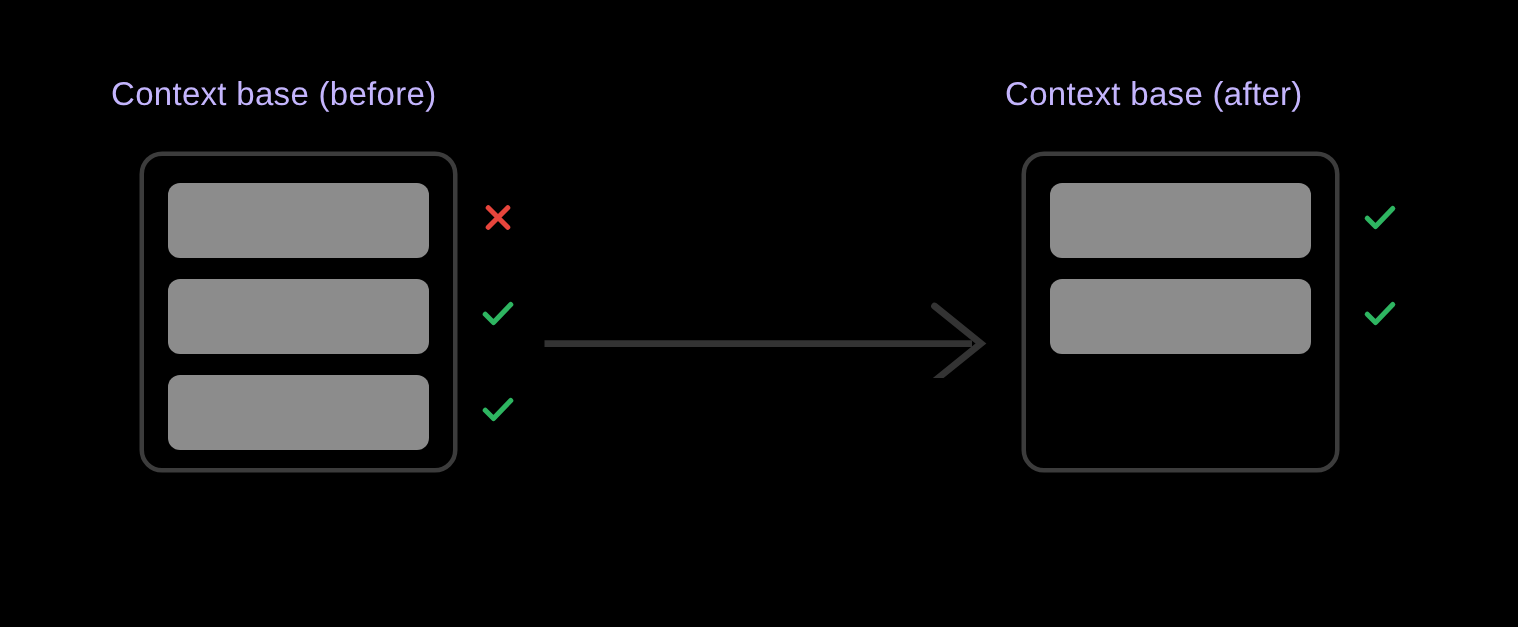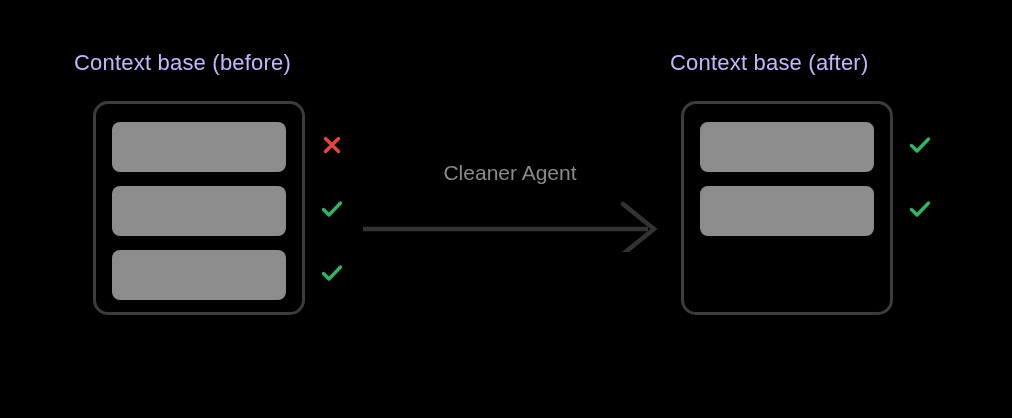--- a/index.html
+++ b/index.html
@@ -168,7 +168,6 @@
   </div>
 
   <div class="arrow-wrap">
-    <div class="arrow-label">Cleaner Agent</div>
     <span class="arrow-svg">
       <svg width="300" height="70" viewBox="0 0 300 70">
         <path d="M3 47 L288 47" stroke="#333333" stroke-width="4.5" stroke-linecap="butt" fill="none"></path>

